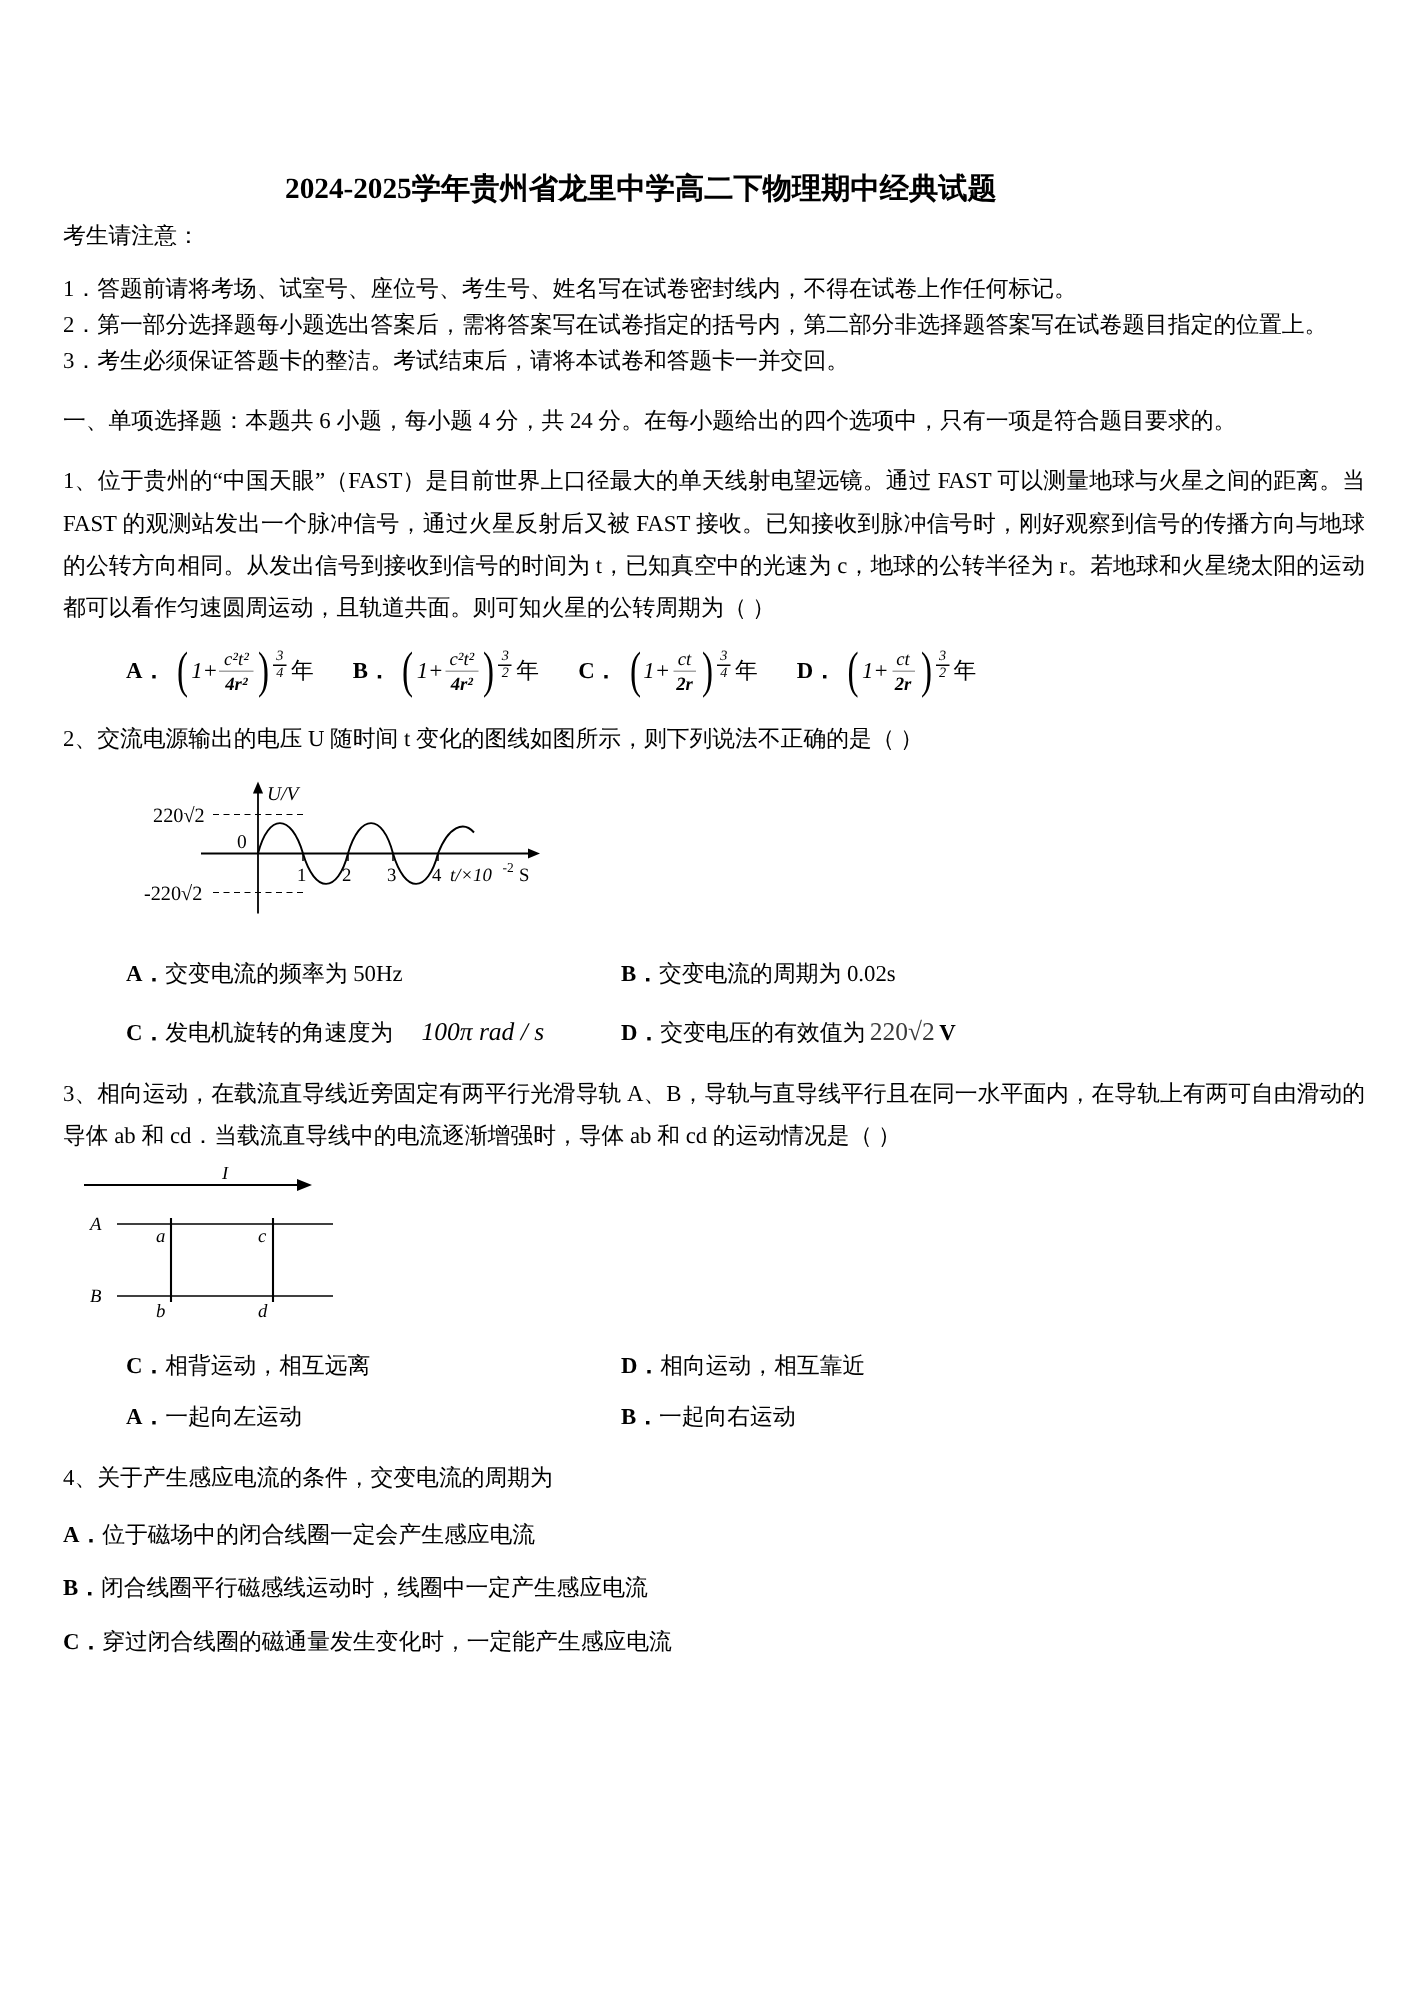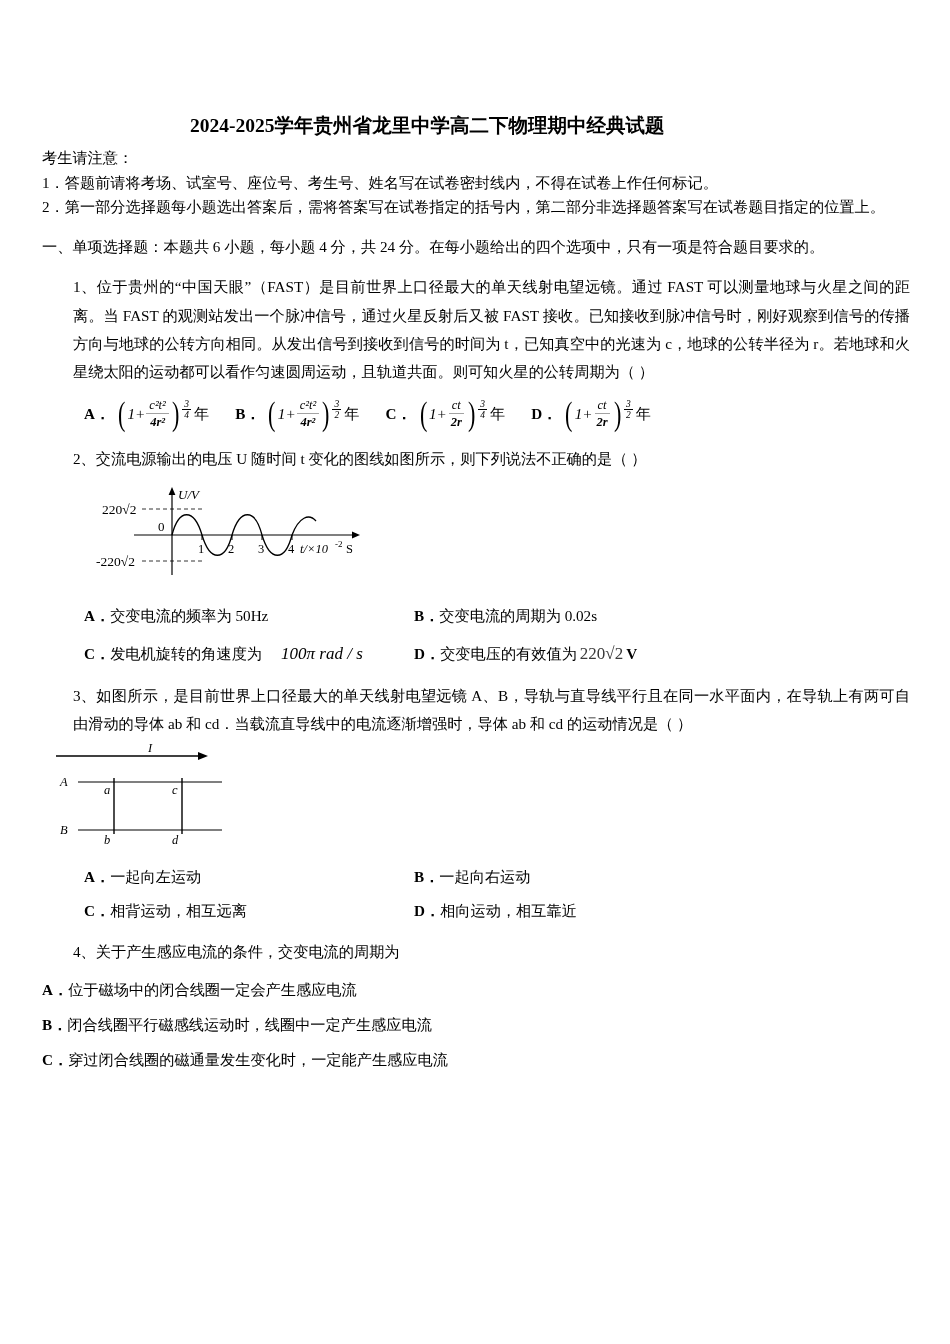--- a/index.html
+++ b/index.html
@@ -41,7 +41,7 @@
   }
   .notice-head {
     font-size: 15.2px;
-    margin-bottom: 2px;
+    margin-bottom: 12px;
   }
   .notice-item {
     font-size: 15.2px;

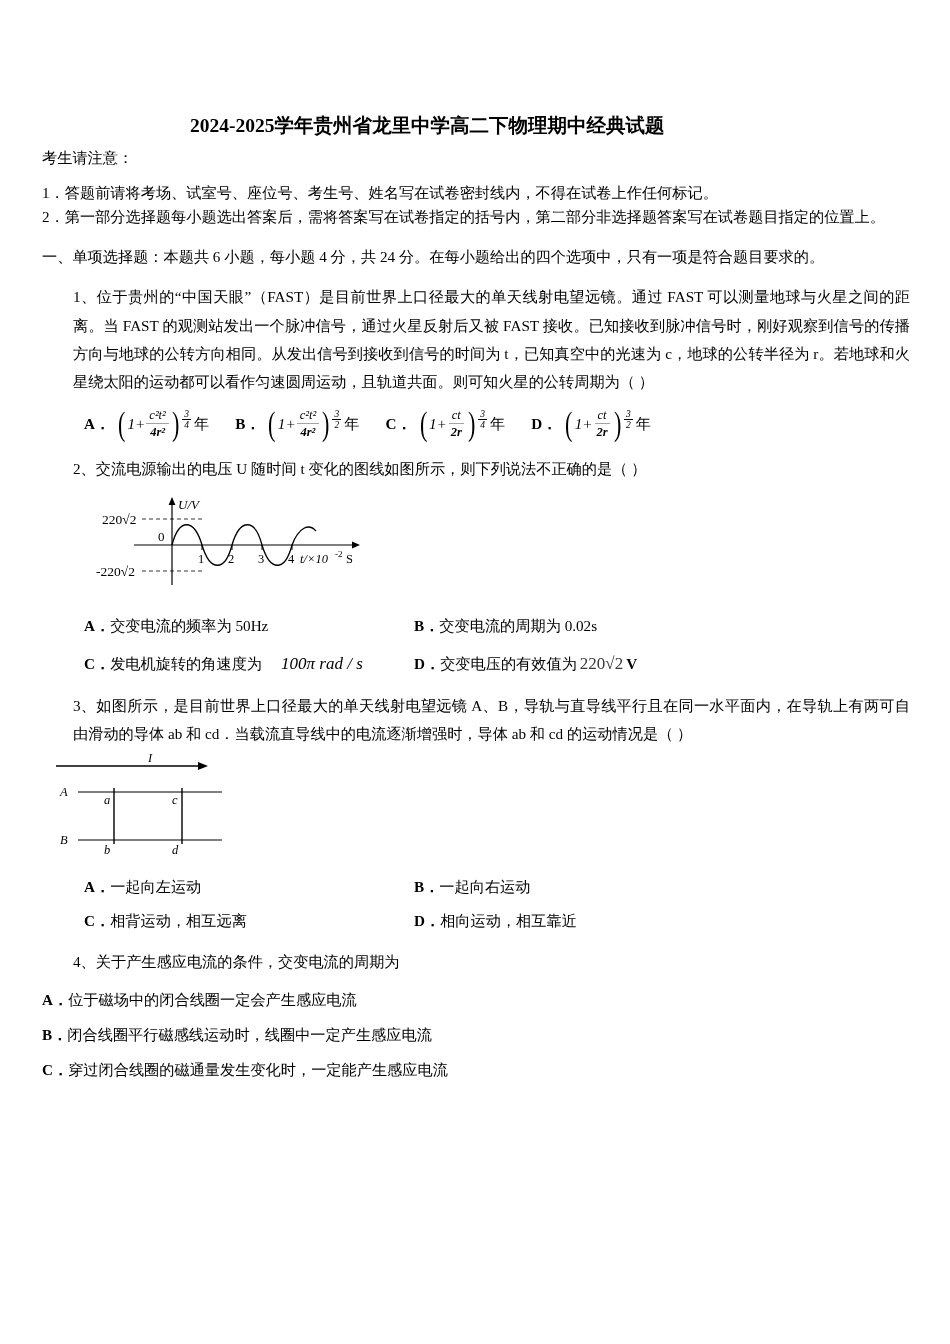--- a/index.html
+++ b/index.html
@@ -170,6 +170,7 @@
     <div class="notice-head">考生请注意：</div>
     <div class="notice-item">1．答题前请将考场、试室号、座位号、考生号、姓名写在试卷密封线内，不得在试卷上作任何标记。</div>
     <div class="notice-item">2．第一部分选择题每小题选出答案后，需将答案写在试卷指定的括号内，第二部分非选择题答案写在试卷题目指定的位置上。</div>
+    <div class="notice-item">3．考生必须保证答题卡的整洁。考试结束后，请将本试卷和答题卡一并交回。</div>
 
     <div class="section-head">一、单项选择题：本题共 6 小题，每小题 4 分，共 24 分。在每小题给出的四个选项中，只有一项是符合题目要求的。</div>
 

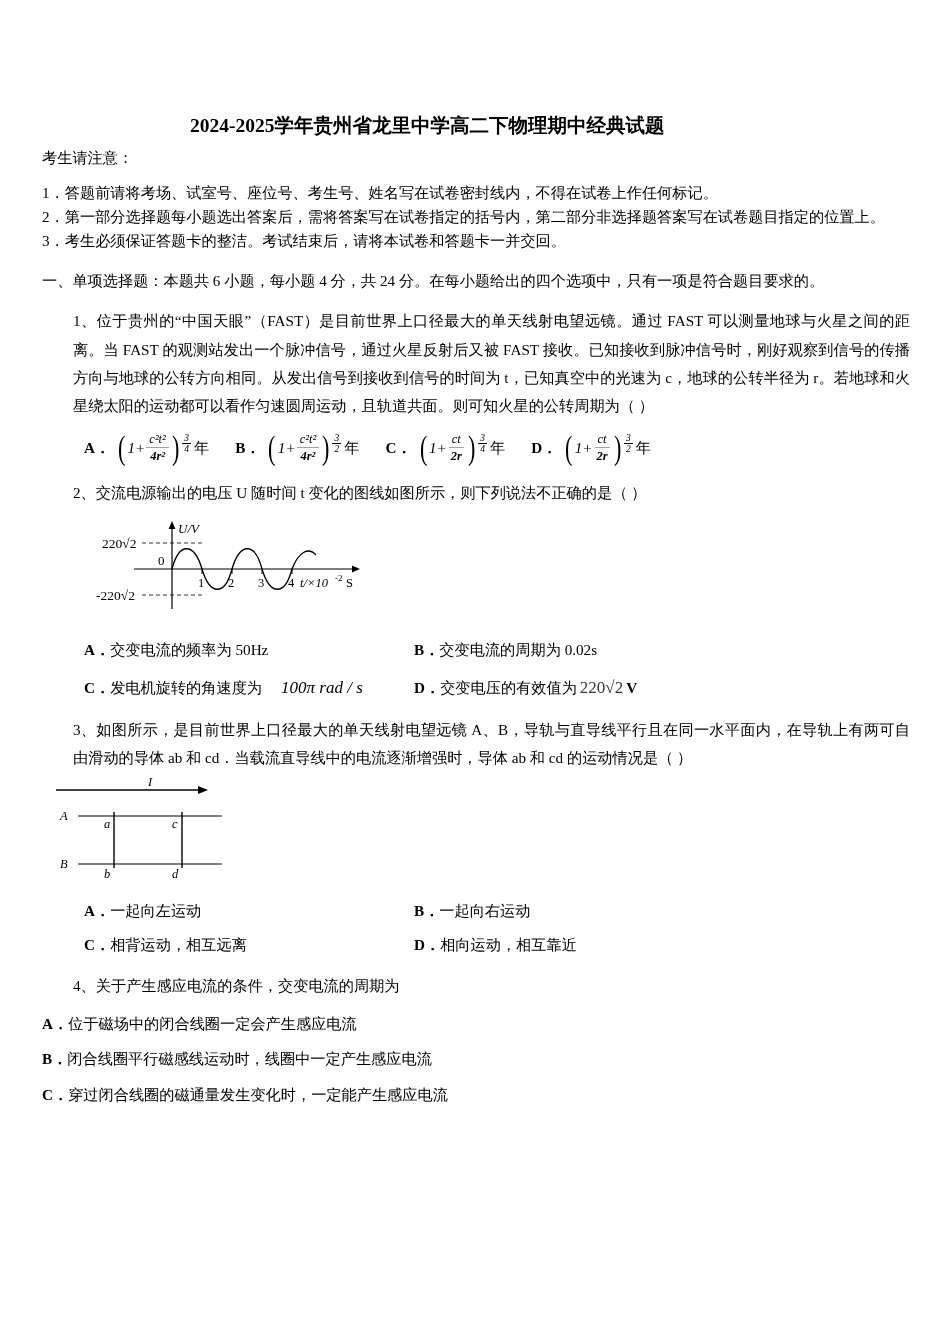--- a/index.html
+++ b/index.html
@@ -57,7 +57,6 @@
     font-size: 15.2px;
     line-height: 1.85;
     text-align: justify;
-    margin-left: 31px;
   }
   .ital { font-style: italic; }
   .bold { font-weight: bold; }

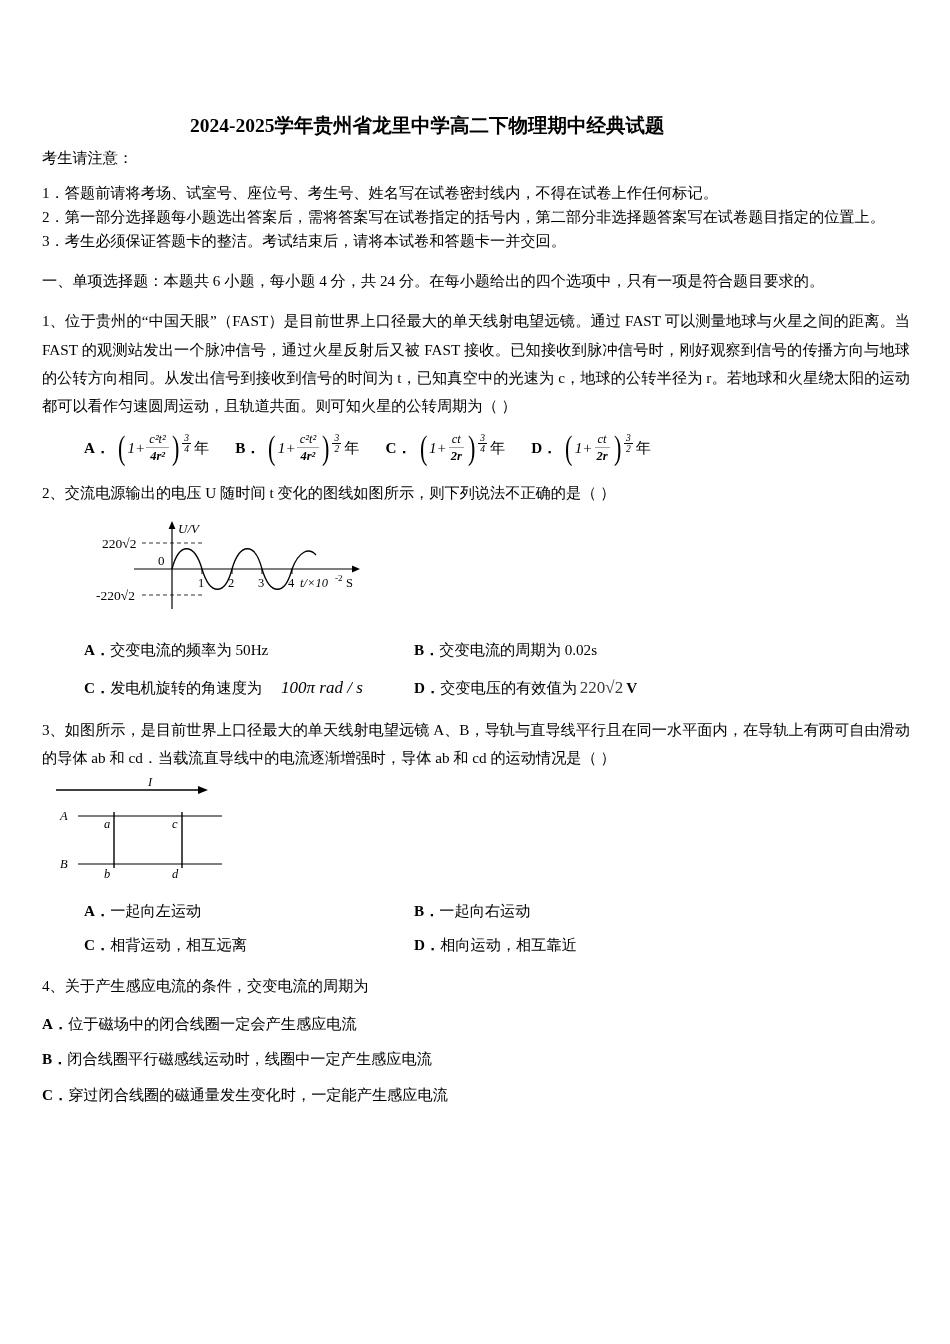--- a/index.html
+++ b/index.html
@@ -300,7 +300,7 @@
     </div>
 
     <div class="q-stem">
-      <span>3、</span><span>如图所示，是目前世界上口径最大的单天线射电望远镜 A、B，导轨与直导线平行且在同一水平面内，在导轨上有两可自由滑动的导体 ab 和 cd．当载流直导线中的电流逐渐增强时，导体 ab 和 cd 的运动情况是（        ）</span>
+      <span>3、</span><span>相向运动，在载流直导线近旁固定有两平行光滑导轨 A、B，导轨与直导线平行且在同一水平面内，在导轨上有两可自由滑动的导体 ab 和 cd．当载流直导线中的电流逐渐增强时，导体 ab 和 cd 的运动情况是（        ）</span>
     </div>
 
     <div class="fig-rails">

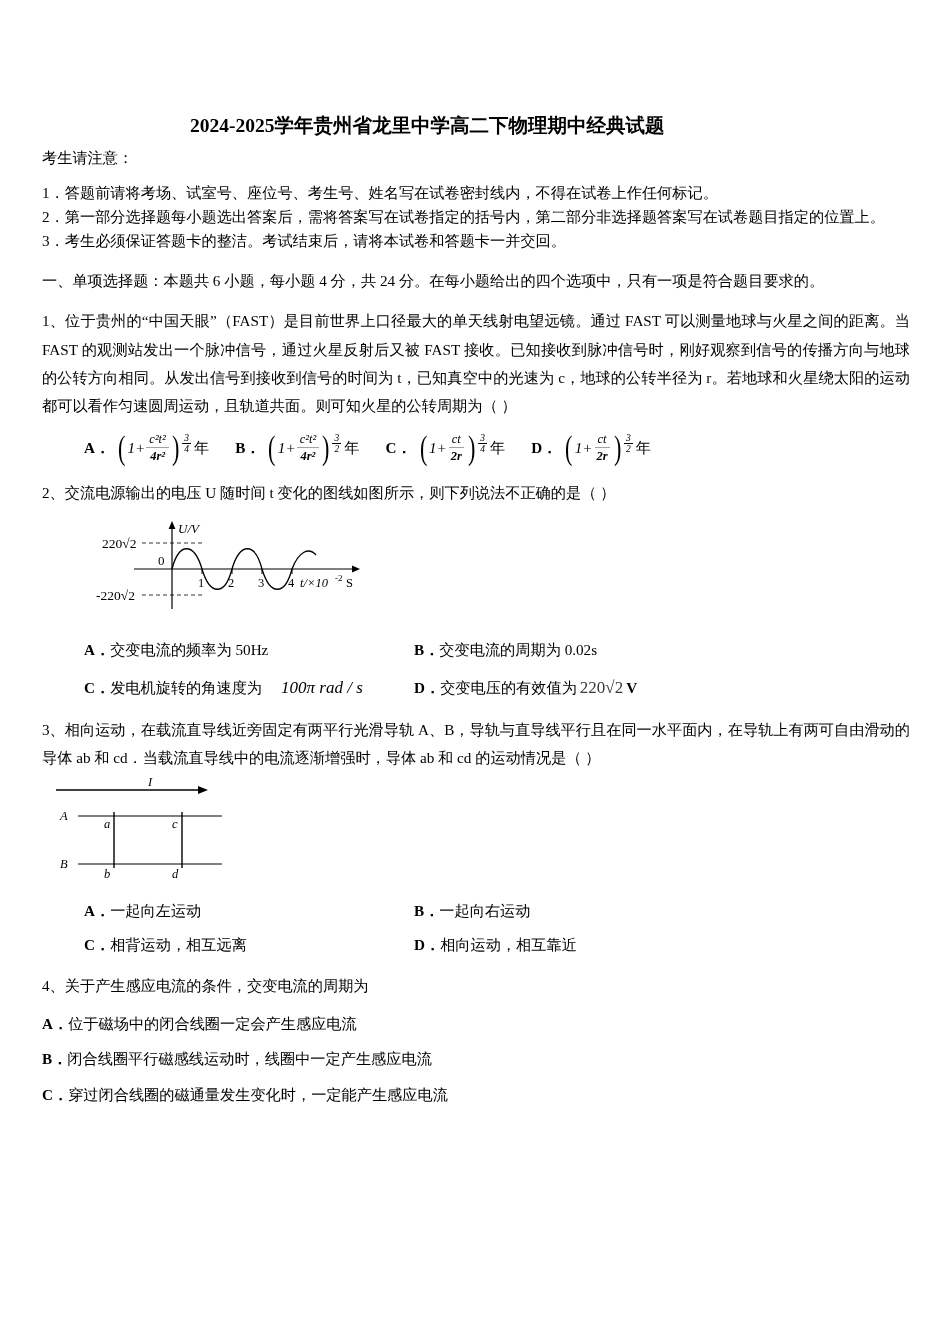--- a/index.html
+++ b/index.html
@@ -328,19 +328,19 @@
 
     <div class="opt-two">
       <div>
+        <span class="bold">C．</span><span>相背运动，相互远离</span>
+      </div>
+      <div>
+        <span class="bold">D．</span><span>相向运动，相互靠近</span>
+      </div>
+    </div>
+
+    <div class="opt-two">
+      <div>
         <span class="bold">A．</span><span>一起向左运动</span>
       </div>
       <div>
         <span class="bold">B．</span><span>一起向右运动</span>
-      </div>
-    </div>
-
-    <div class="opt-two">
-      <div>
-        <span class="bold">C．</span><span>相背运动，相互远离</span>
-      </div>
-      <div>
-        <span class="bold">D．</span><span>相向运动，相互靠近</span>
       </div>
     </div>
 

